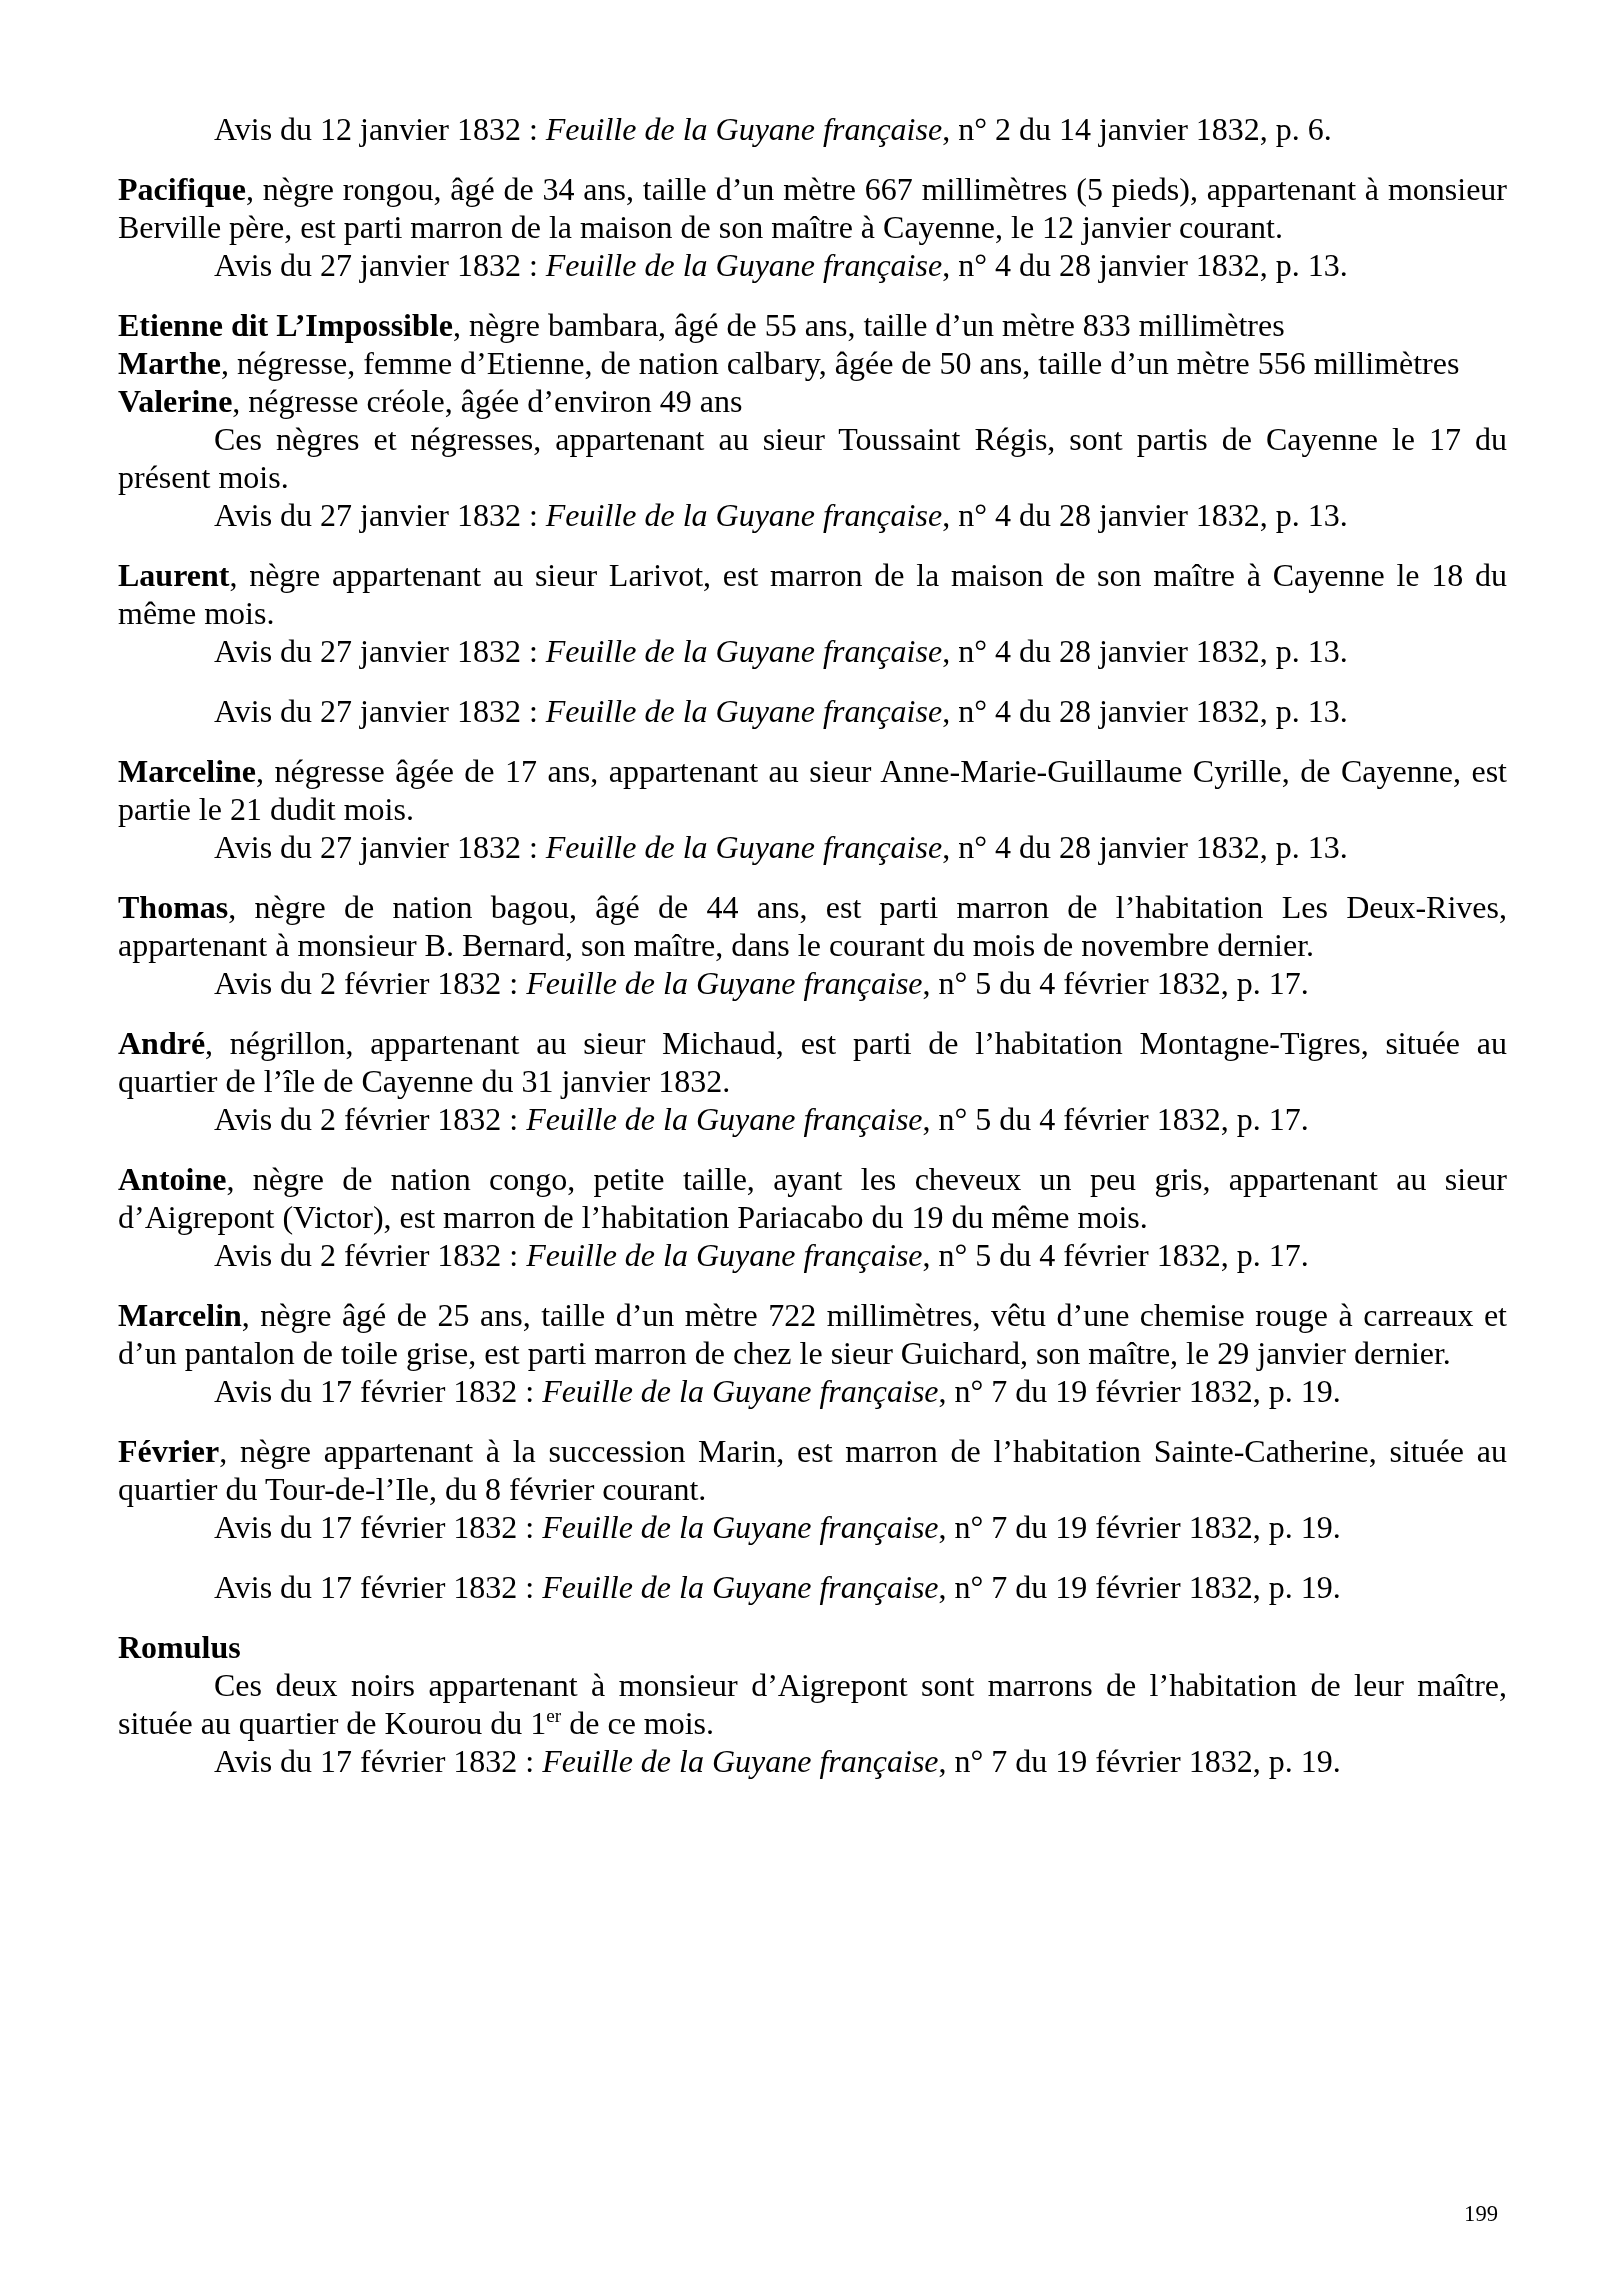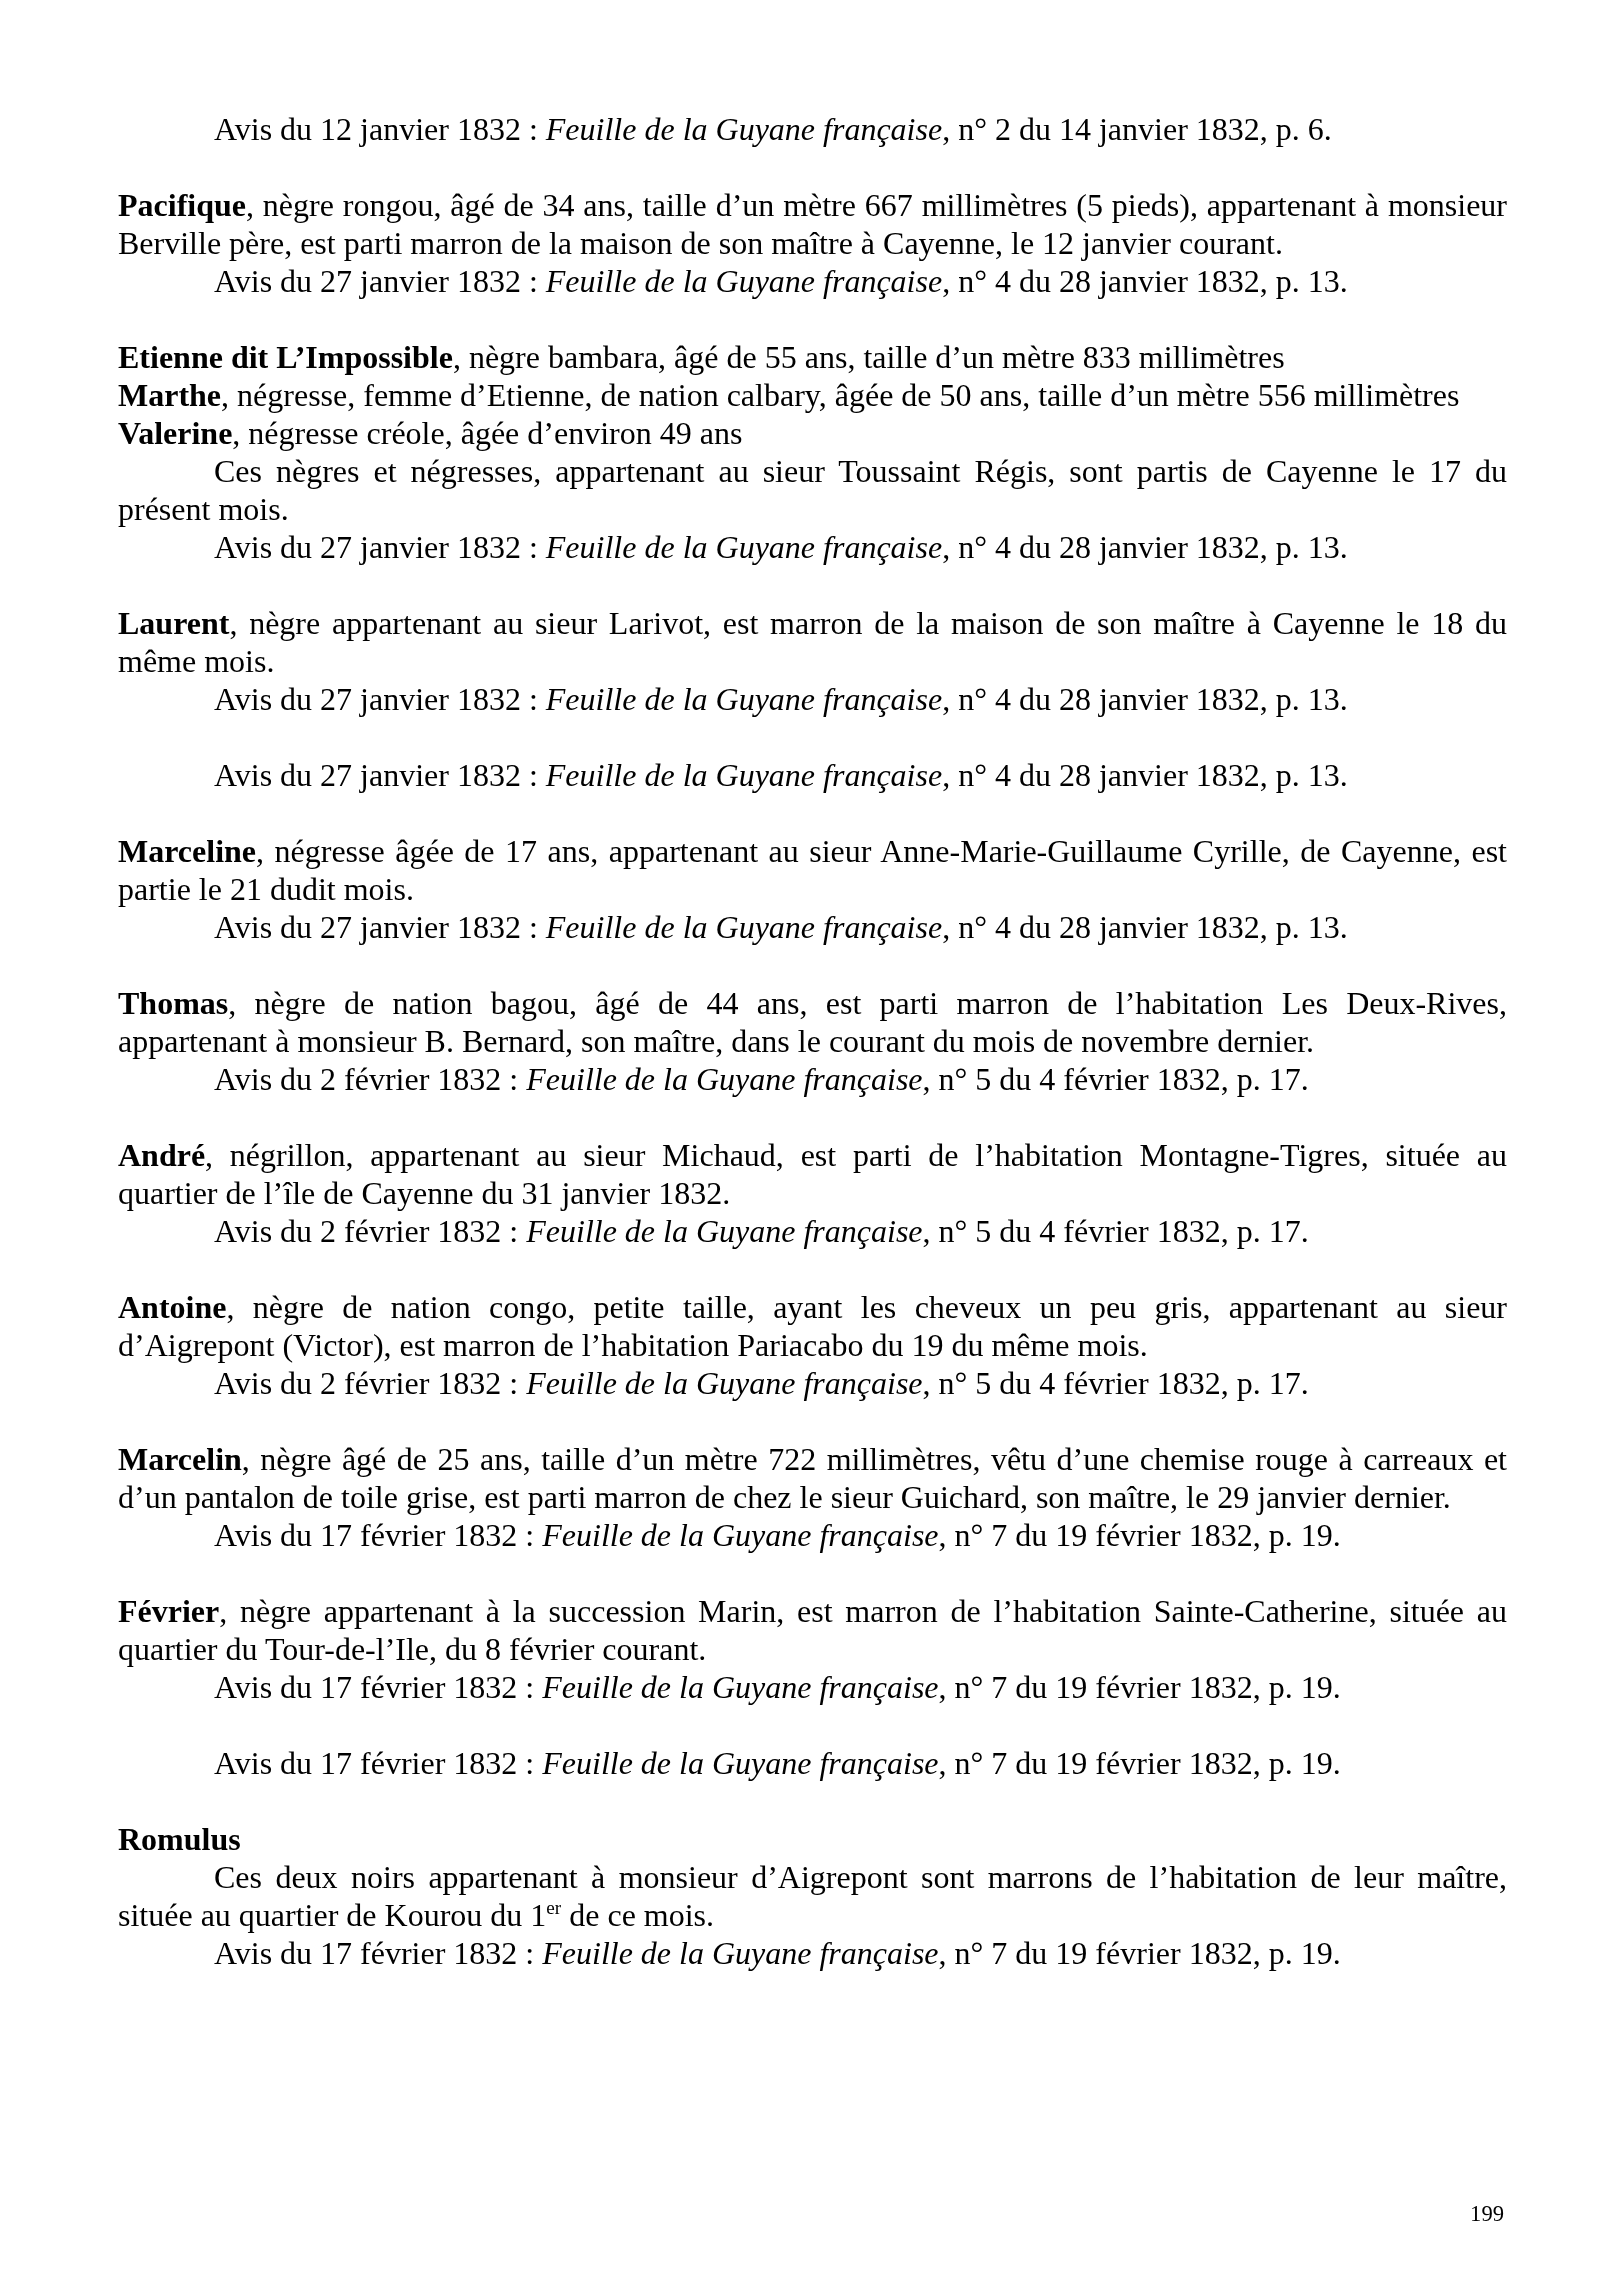--- a/index.html
+++ b/index.html
@@ -23,7 +23,7 @@
     line-height: 38px;
   }
   p { margin: 0; }
-  .entry { margin-top: 38px; }
+  .entry { margin-top: 22px; }
   .notice { text-align: justify; }
   .name { font-weight: bold; }
   .avis { text-indent: 96px; text-align: left; }

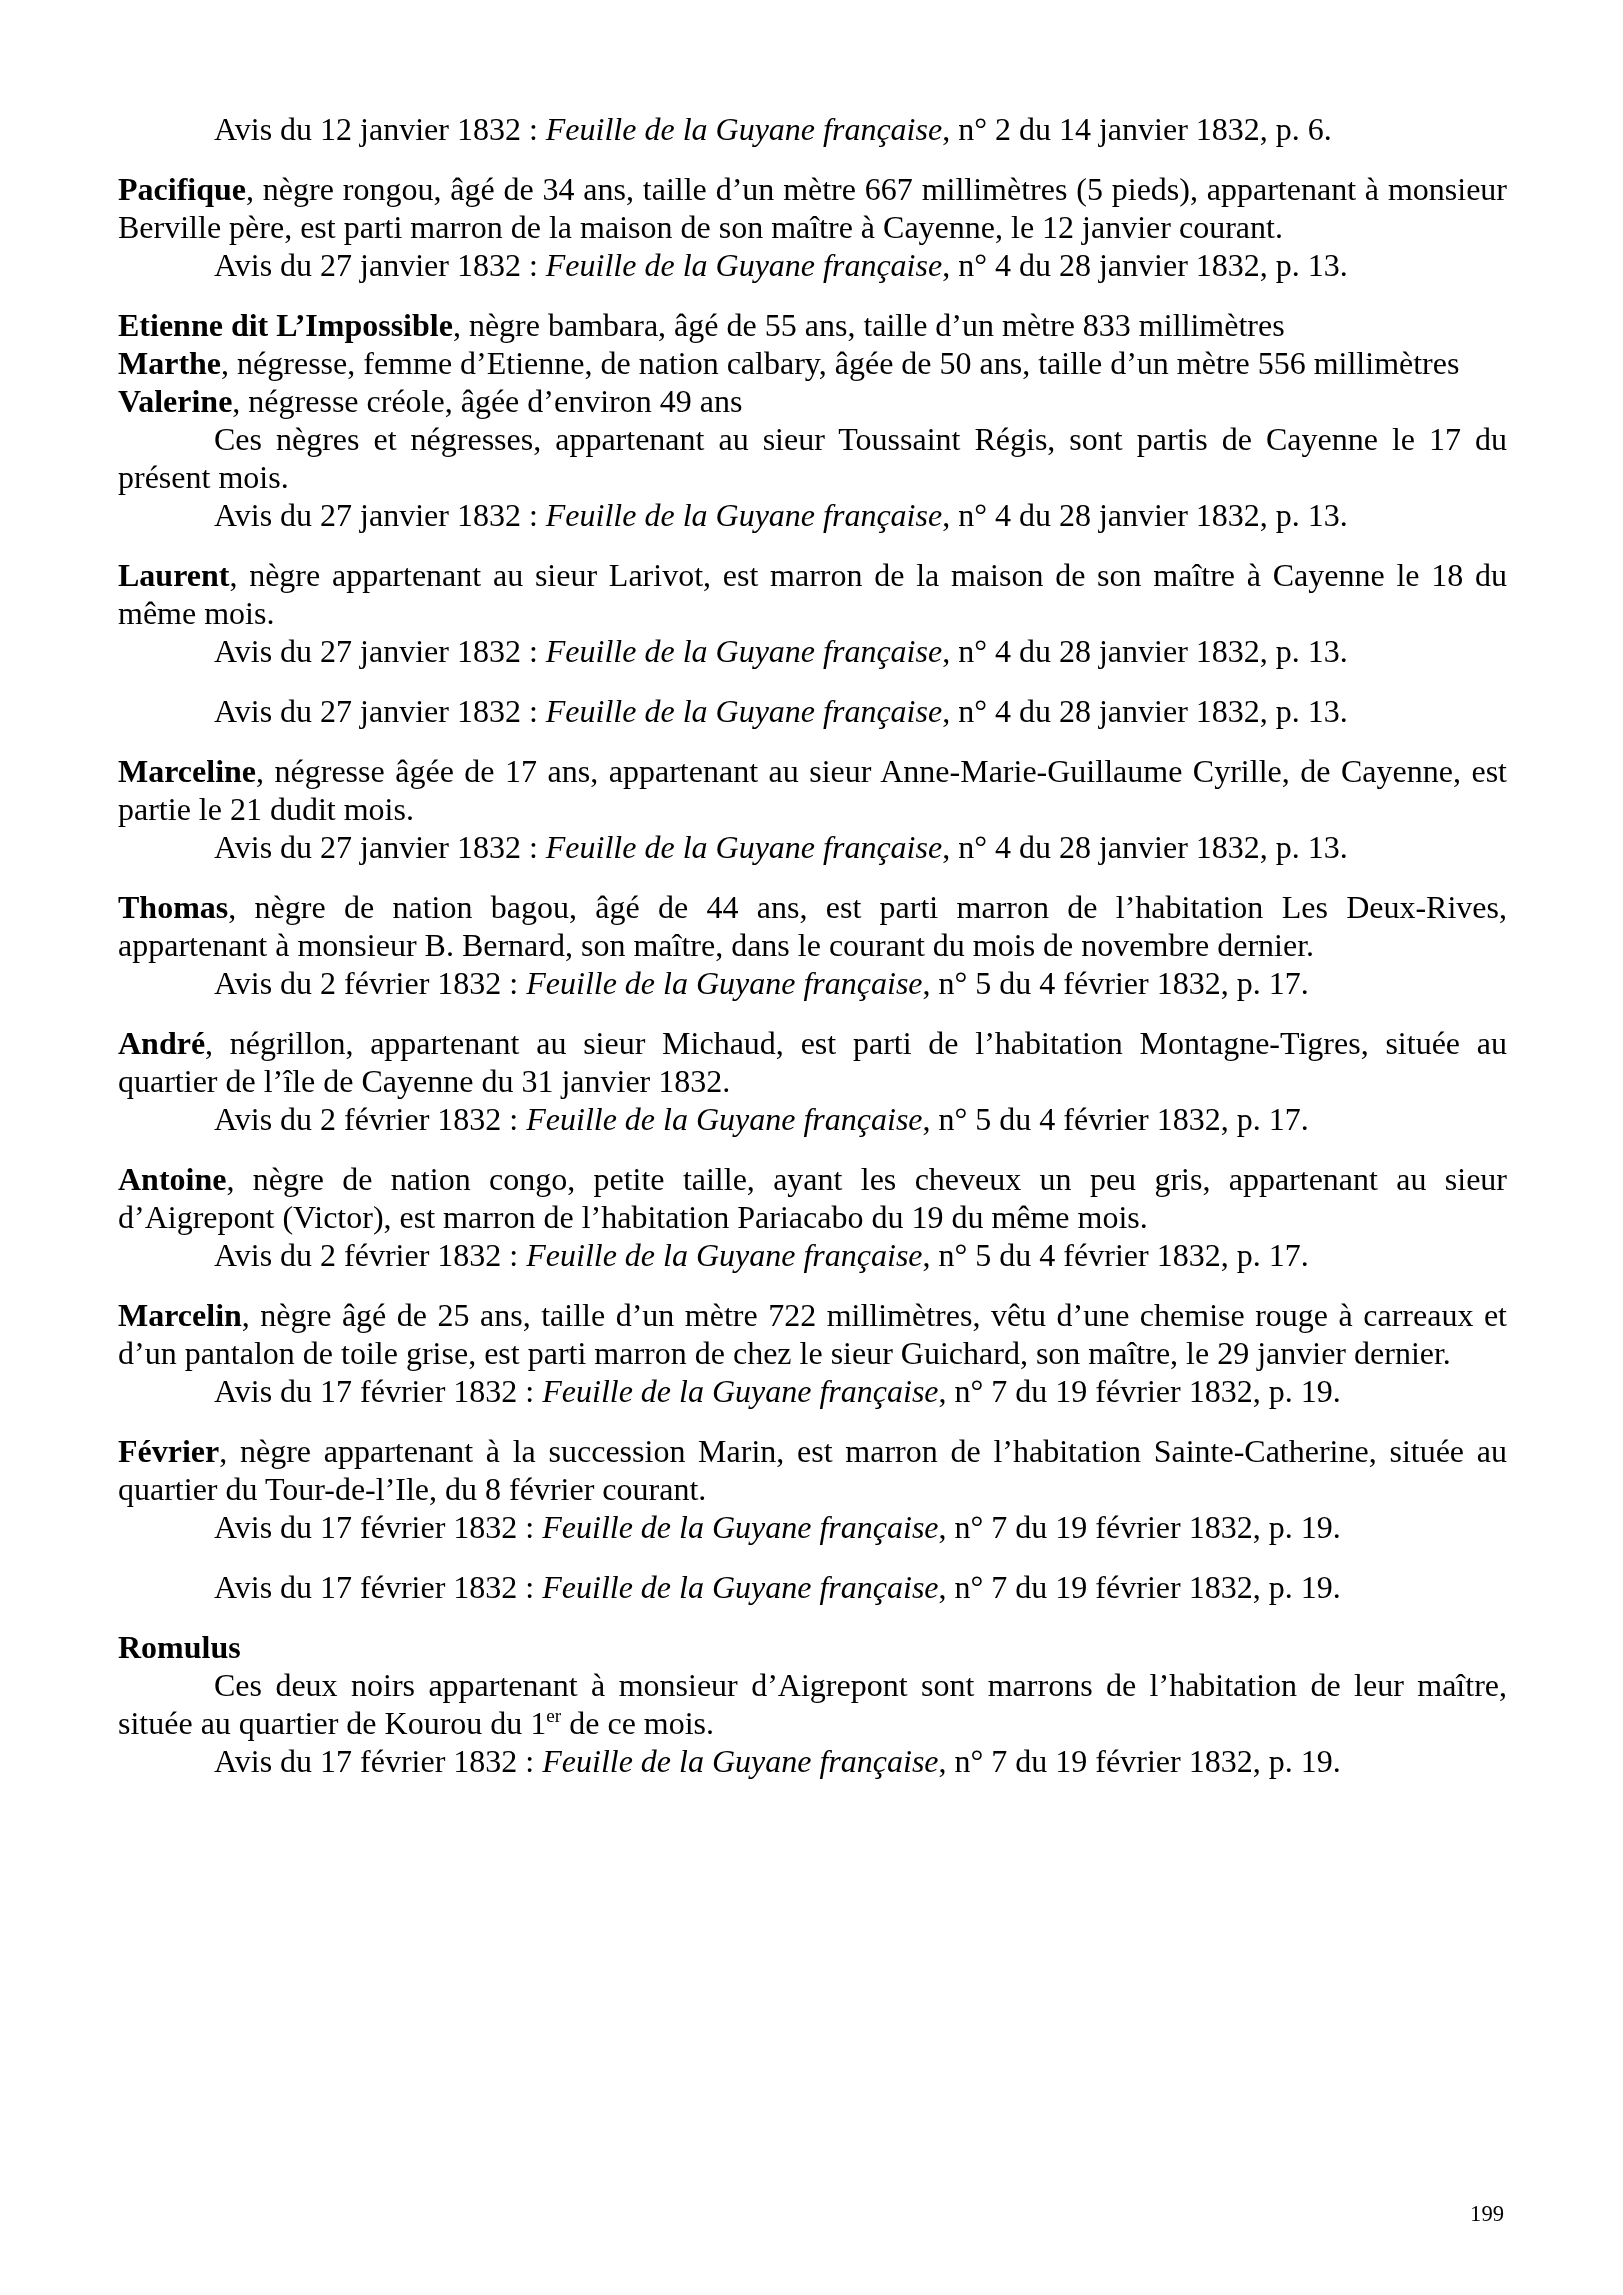--- a/index.html
+++ b/index.html
@@ -32,7 +32,7 @@
   sup { font-size: 0.6em; line-height: 0; vertical-align: super; }
   .pageno {
     position: absolute;
-    right: 119px;
+    right: 125px;
     top: 2203px;
     font-size: 22.6px;
     line-height: 1;

